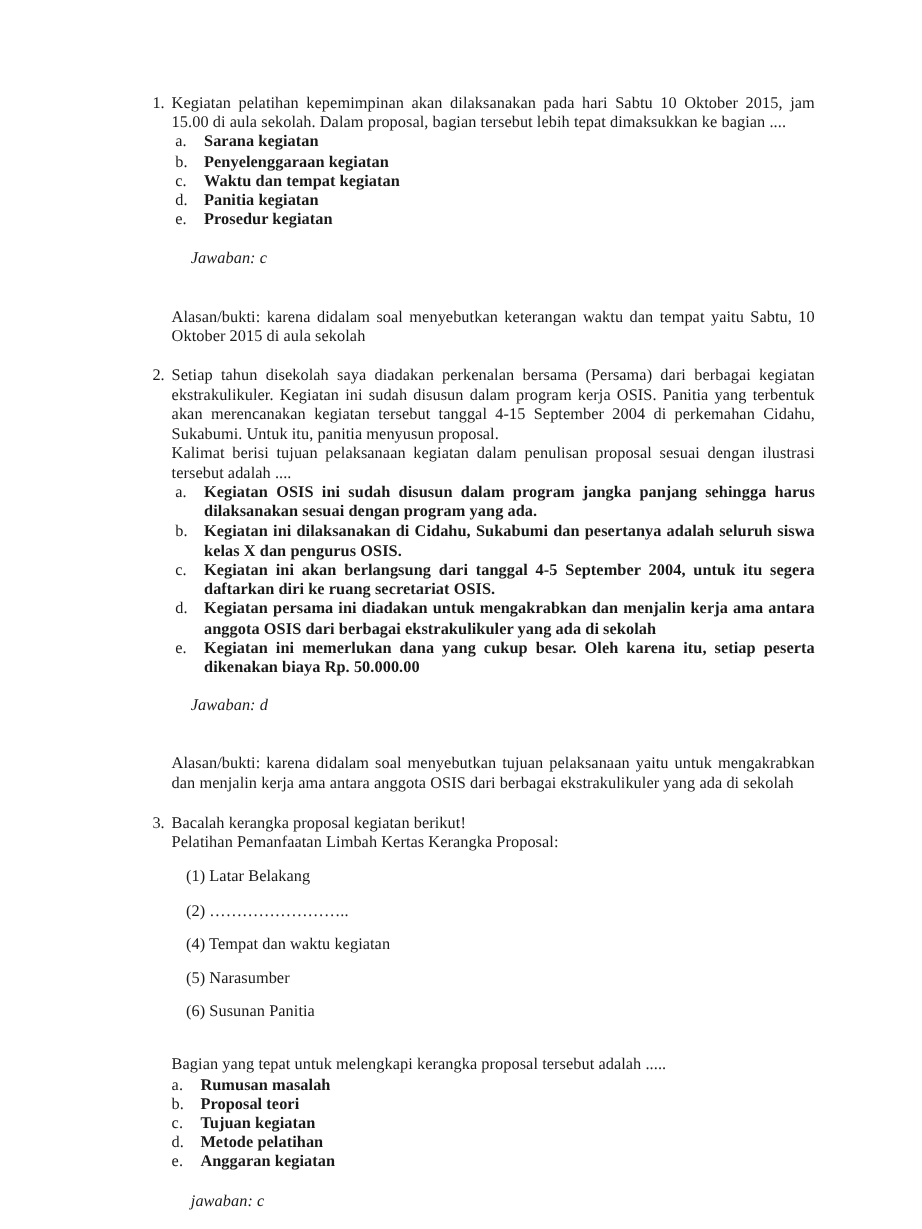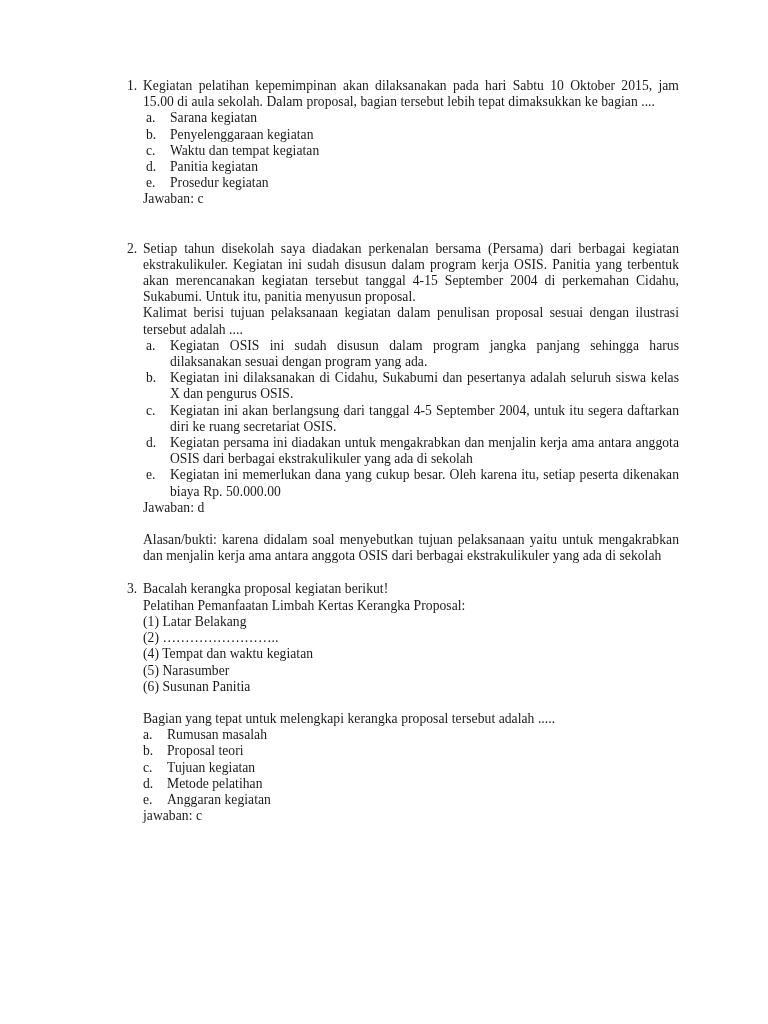--- a/index.html
+++ b/index.html
@@ -56,6 +56,7 @@
     }
     .opt-text {
       flex: 1;
+      font-weight: bold;
     }
     .answer {
       margin: 0;

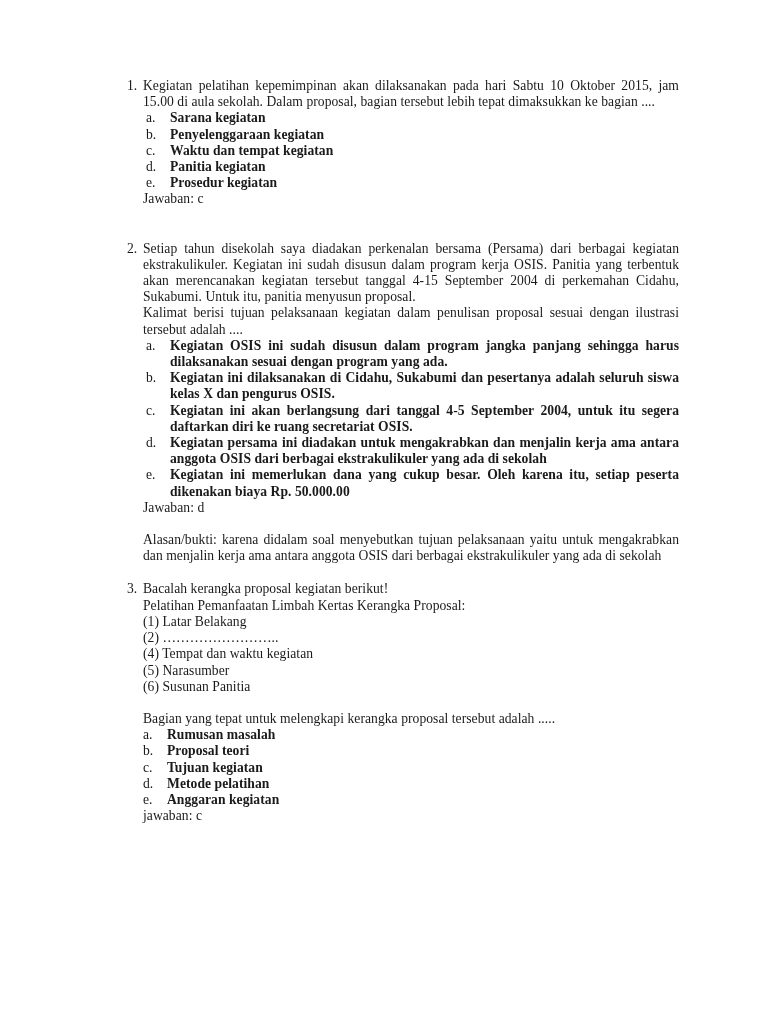--- a/index.html
+++ b/index.html
@@ -59,7 +59,8 @@
       font-weight: bold;
     }
     .answer {
-      margin: 0;
+      margin: 16px;
+      font-style: italic;
     }
     .gap {
       height: 16px;

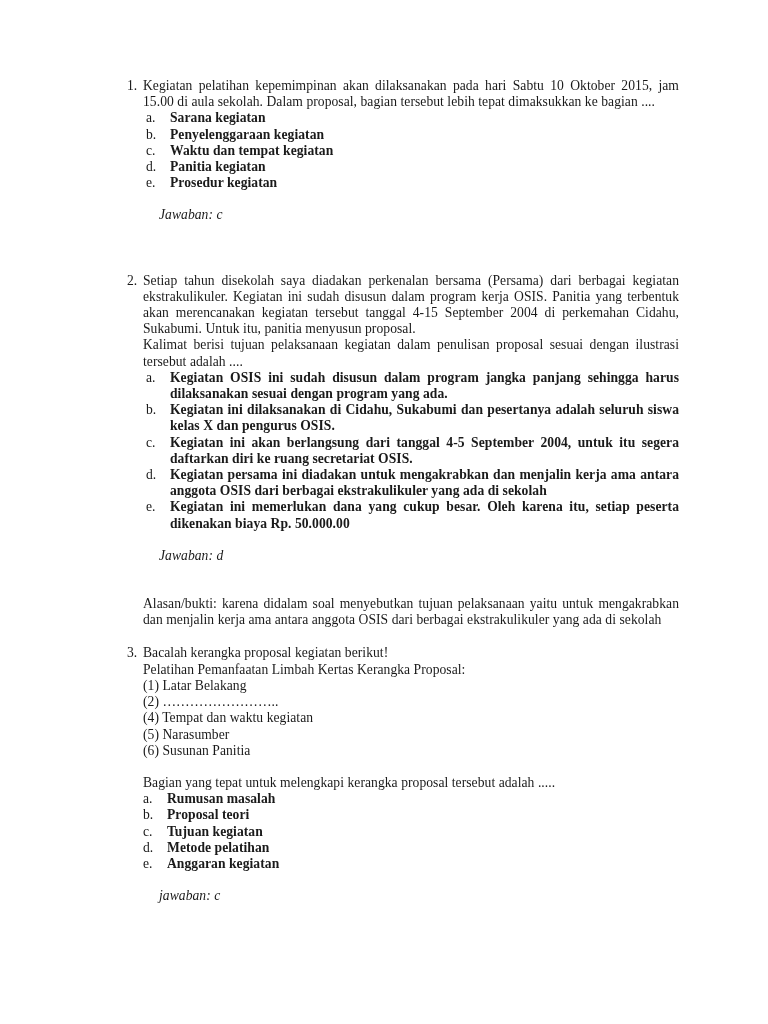--- a/index.html
+++ b/index.html
@@ -104,6 +104,7 @@
       </div>
       <p class="answer">Jawaban: c</p>
       <div class="gap"></div>
+      <p class="justify">Alasan/bukti: karena didalam soal menyebutkan keterangan waktu dan tempat yaitu Sabtu, 10 Oktober 2015 di aula sekolah</p>
     </div>
   </div>
 

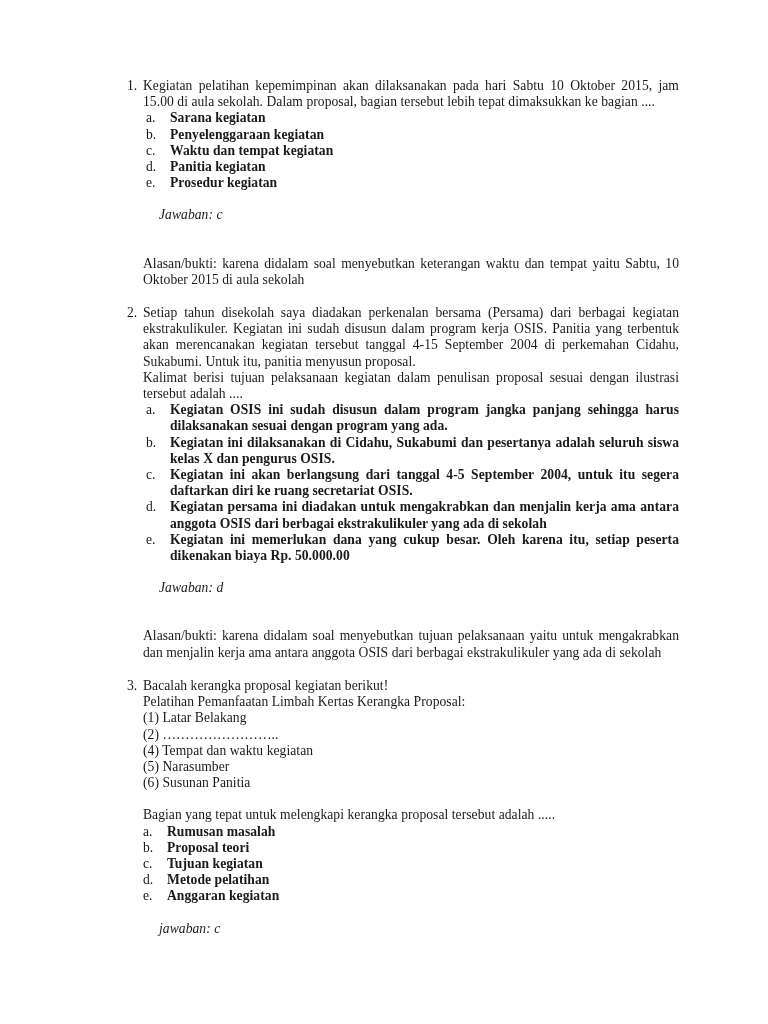--- a/index.html
+++ b/index.html
@@ -69,7 +69,7 @@
       height: 17px;
     }
     p { margin: 0; }
-    .outline p { margin: 0; }
+    .outline p { margin: 12px; }
   </style>
 </head>
 <body>

